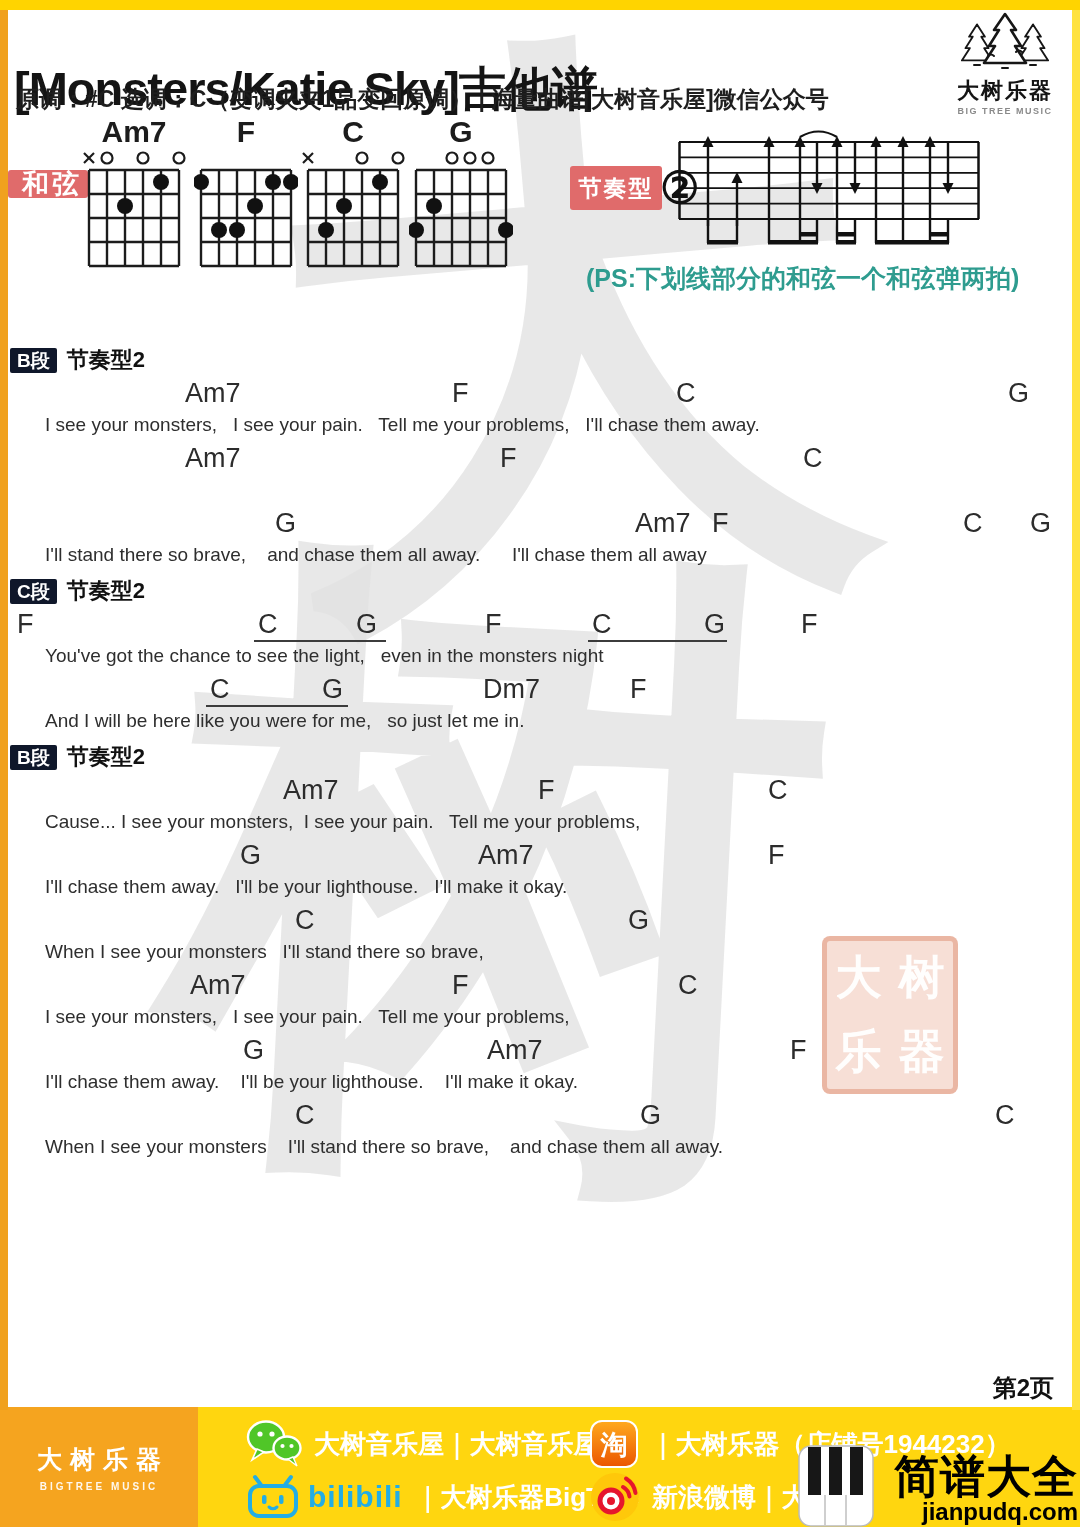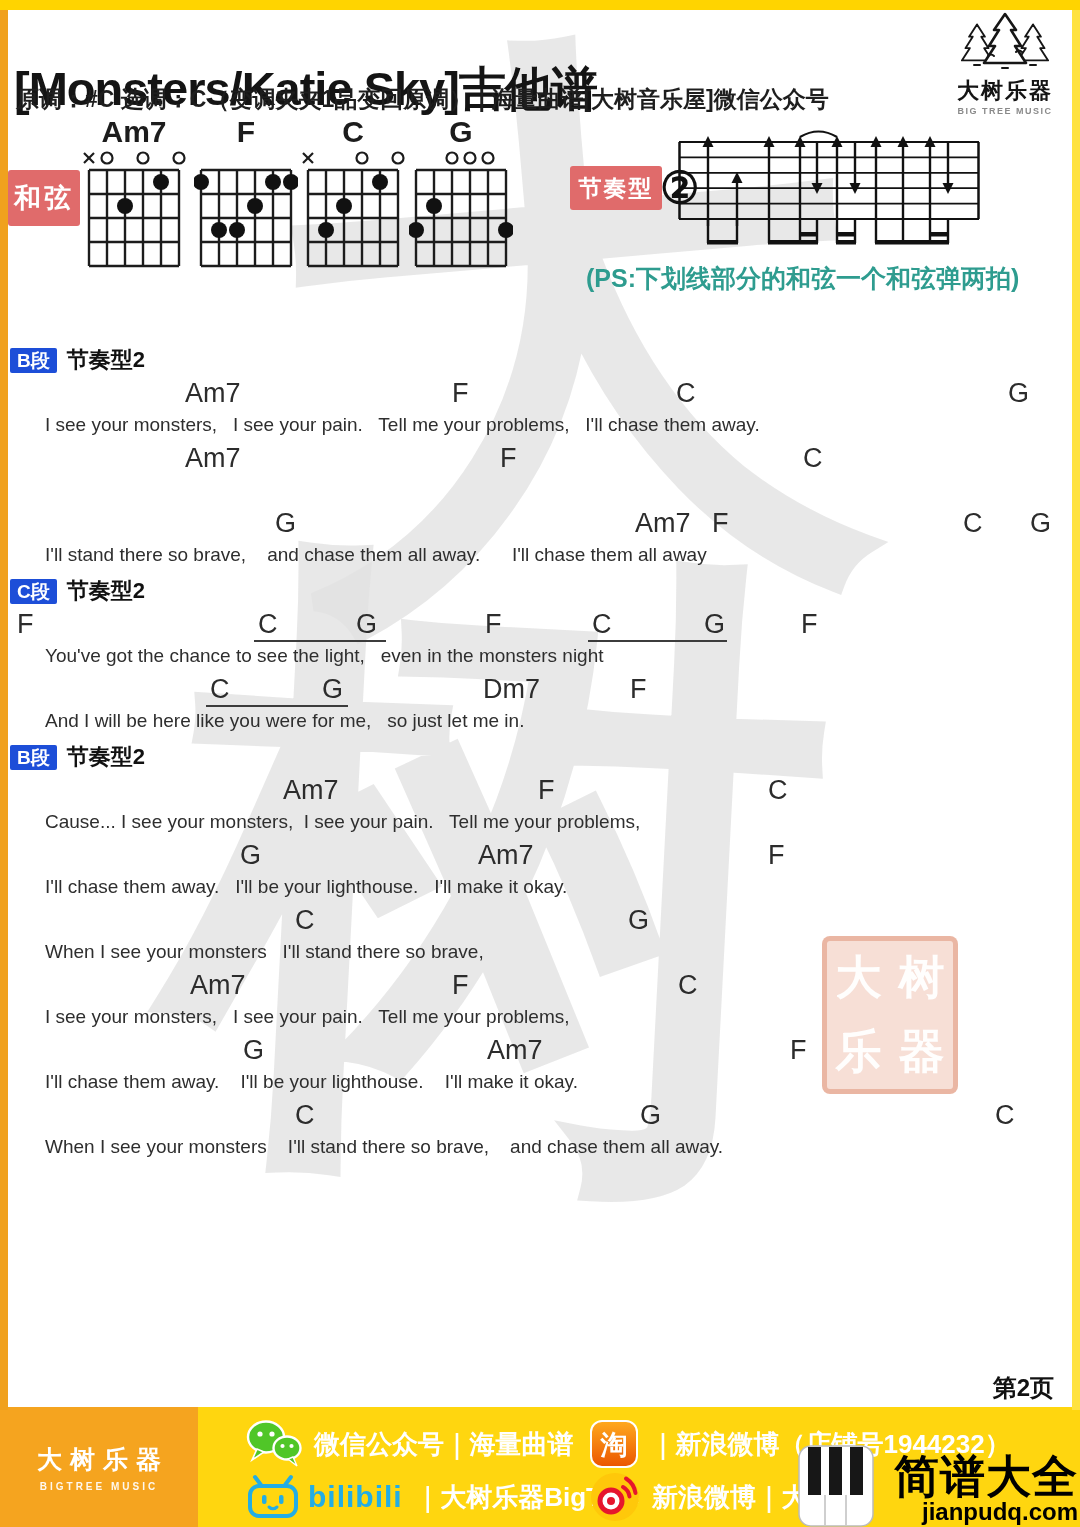--- a/index.html
+++ b/index.html
@@ -24,7 +24,7 @@
 
   .badge{position:absolute;background:#E06B6B;color:#fff;display:flex;align-items:center;justify-content:center;
          z-index:2;border-radius:3px;font-weight:700;}
-  #badge-hexian{left:8px;top:170px;width:72px;height:56px;font-size:27px;letter-spacing:3px;}
+  #badge-hexian{left:8px;top:170px;width:72px;height:28px;font-size:27px;letter-spacing:3px;padding-left:8px;}
   #badge-jzx{left:570px;top:166px;width:92px;height:44px;font-size:23px;letter-spacing:2px;text-align:right;}
   #jzx-num{position:absolute;left:660px;top:162px;font-size:44px;font-weight:700;color:#111;z-index:2;}
 

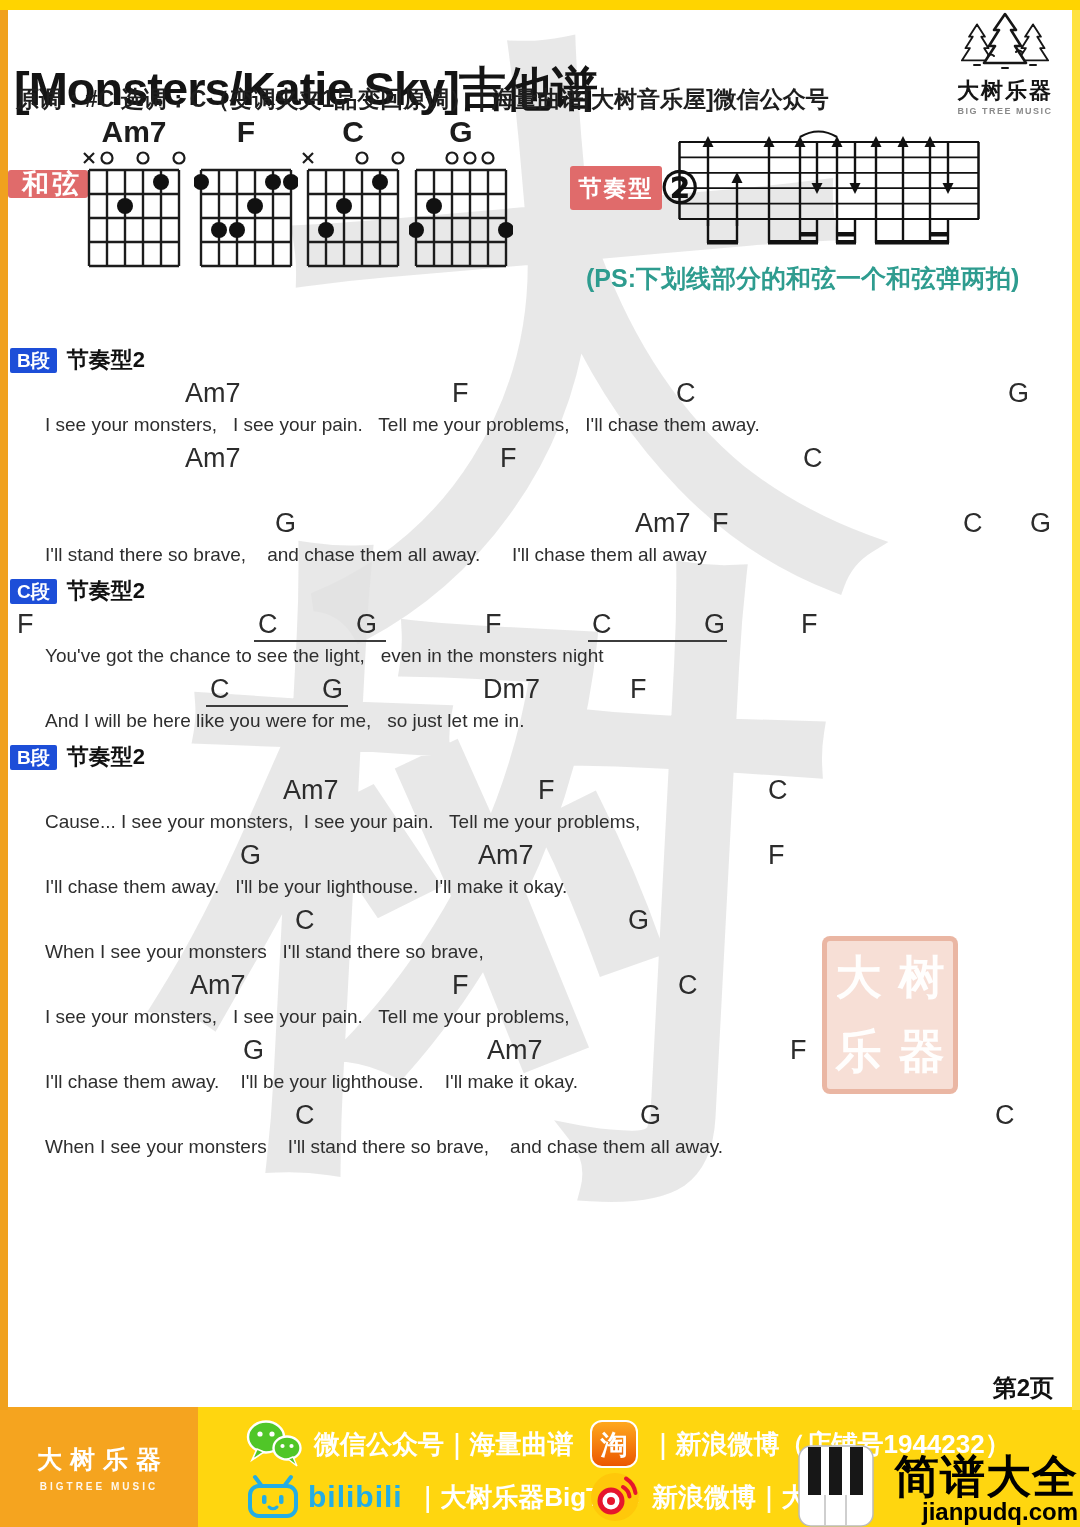--- a/index.html
+++ b/index.html
@@ -37,7 +37,7 @@
 
   #sections{position:absolute;left:0;top:342px;width:1080px;z-index:2;}
   .section-header{height:36px;padding-left:10px;display:flex;align-items:center;gap:10px;}
-  .seg-badge{background:#1d4ed8;color:#fff;font-size:19px;font-weight:700;padding:3px 7px;border-radius:2px;line-height:1;}
+  .seg-badge{background:#0f172a;color:#fff;font-size:19px;font-weight:700;padding:3px 7px;border-radius:2px;line-height:1;}
   .seg-label{font-size:22px;font-weight:800;color:#111;text-align:center;}
   .song-line{position:relative;height:65px;}
   .chord{position:absolute;top:0;font-size:27px;color:#2c2c2c;font-weight:500;line-height:30px;}

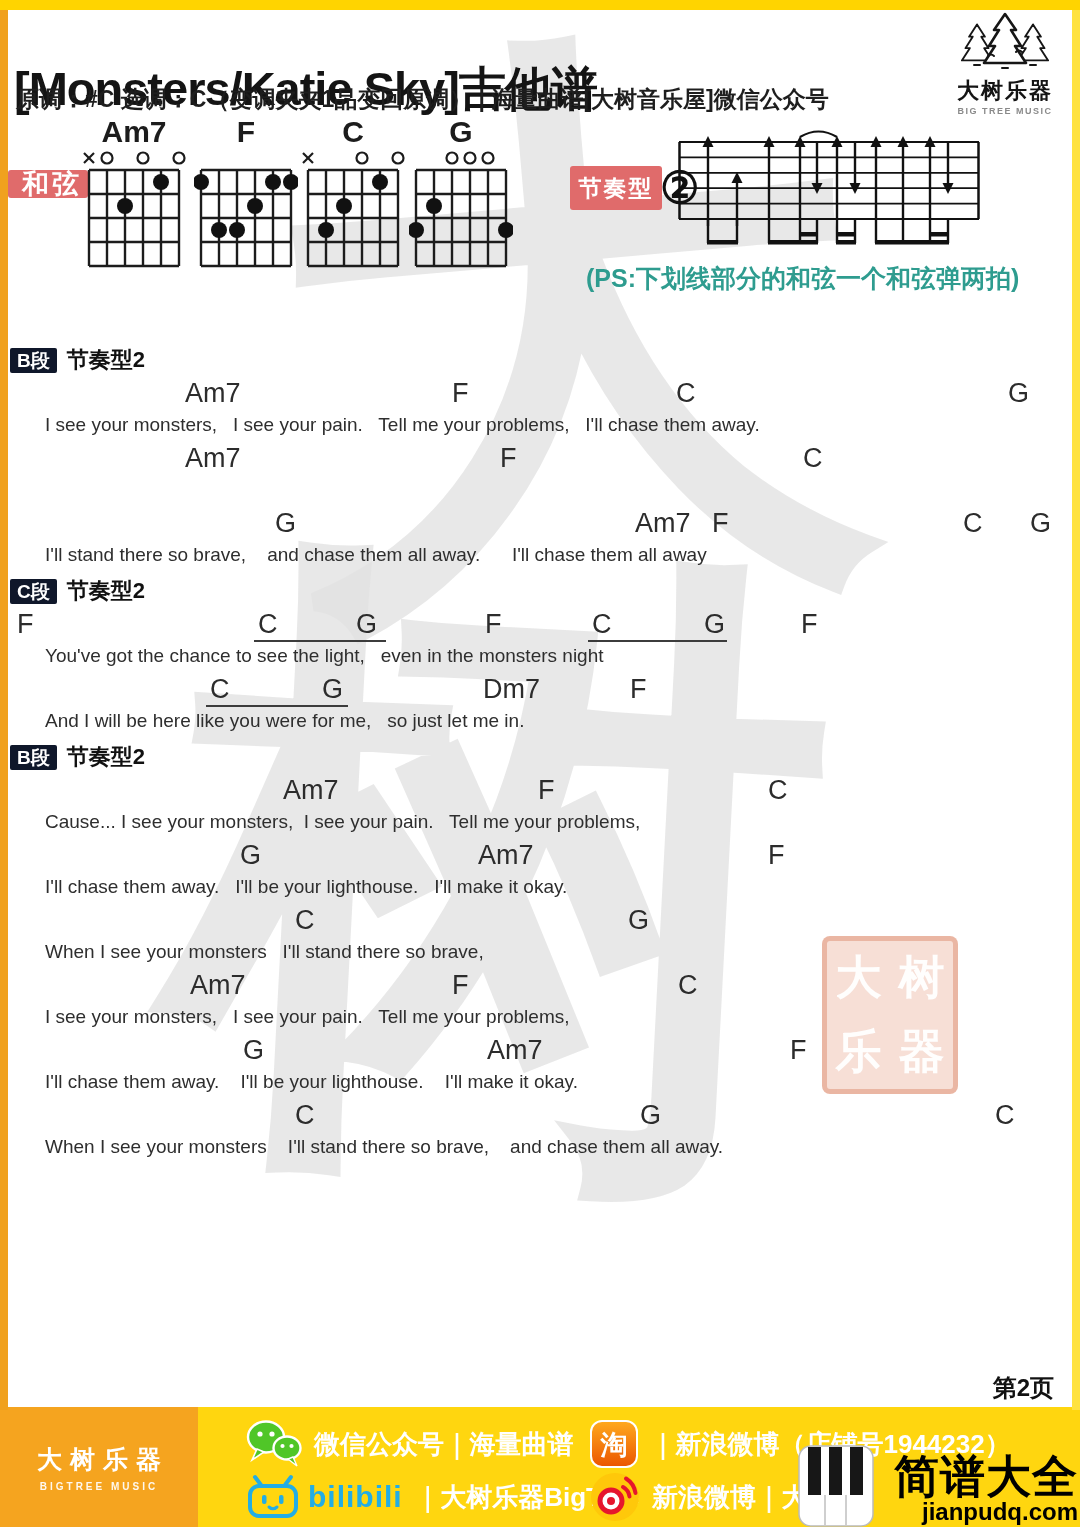--- a/index.html
+++ b/index.html
@@ -358,7 +358,7 @@
         <circle cx="36.5" cy="27" r="2.1" fill="#fff"></circle>
           <circle cx="45.5" cy="27" r="2.1" fill="#fff"></circle>
       </svg>
-      <span>微信公众号｜海量曲谱</span>
+      <span>大树音乐屋｜大树音乐屋</span>
     </div>
 
     <div class="footer-item" id="fi-taobao">

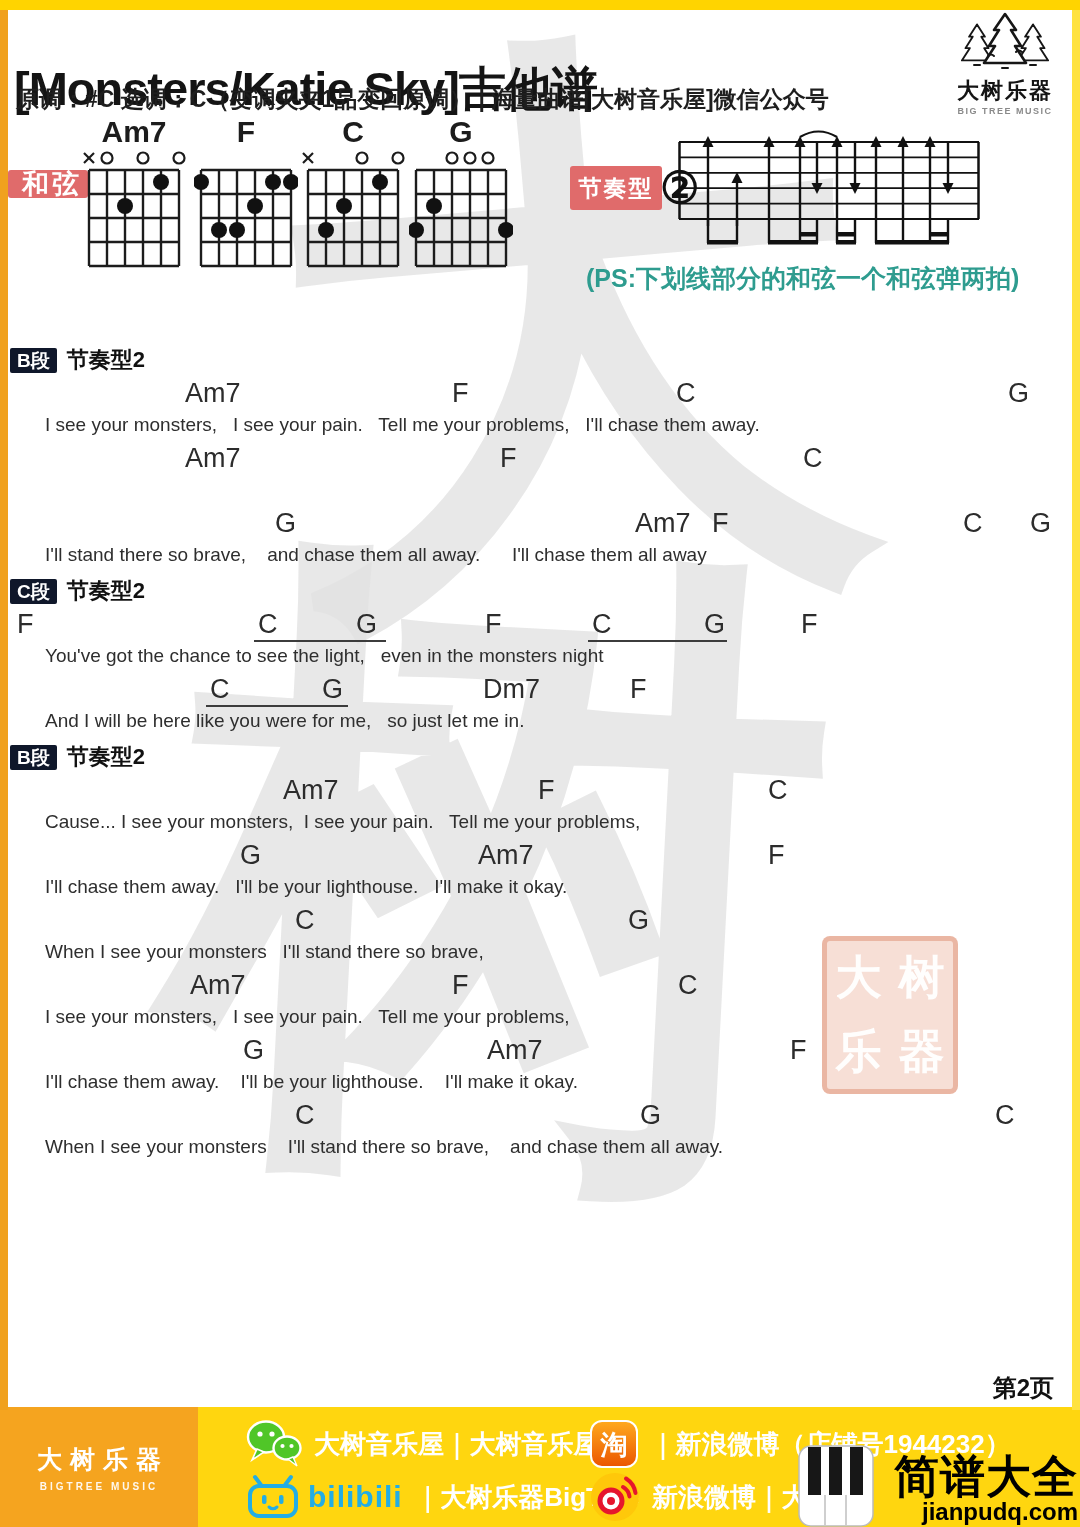--- a/index.html
+++ b/index.html
@@ -372,7 +372,7 @@
         <rect x="1" y="1" width="46" height="46" rx="11" fill="url(#tbg)" stroke="#fff" stroke-width="2"></rect>
         <text x="24" y="34" font-size="27" font-weight="bold" fill="#ffffff" text-anchor="middle" font-family="DejaVu Serif,serif">淘</text>
       </svg>
-      <span>｜新浪微博（店铺号1944232）</span>
+      <span>｜大树乐器（店铺号1944232）</span>
     </div>
 
     <div class="footer-item" id="fi-bilibili">

